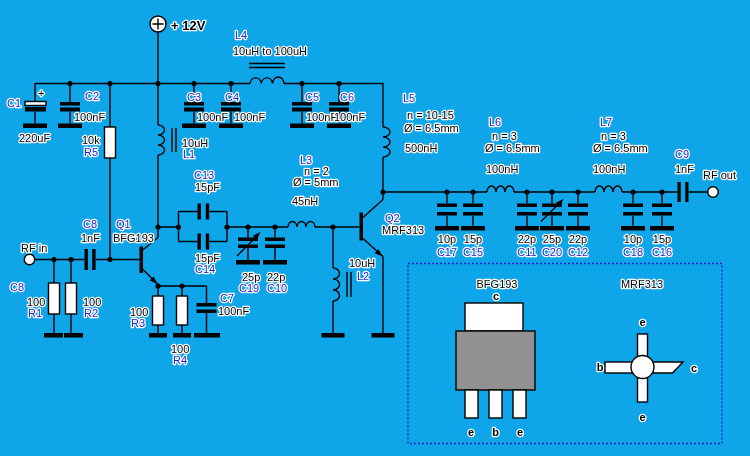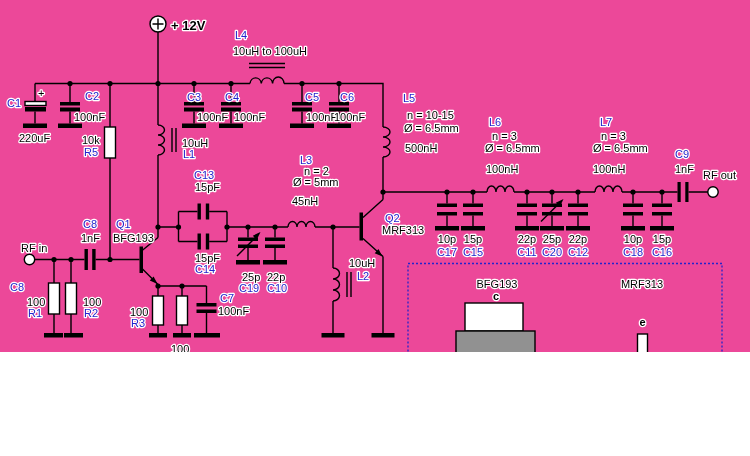--- a/index.html
+++ b/index.html
@@ -3,7 +3,7 @@
 <meta charset="utf-8">
 <style>
   html,body{margin:0;padding:0;background:#fff;}
-  .stage{position:relative;width:750px;height:352px;background:#ec4899;overflow:hidden;}
+  .stage{position:relative;width:750px;height:456px;background:#0ea5e9;overflow:hidden;}
   svg{display:block;}
   .w{stroke:#000;stroke-width:1.4;fill:none;}
   .thk{fill:#000;stroke:none;}

